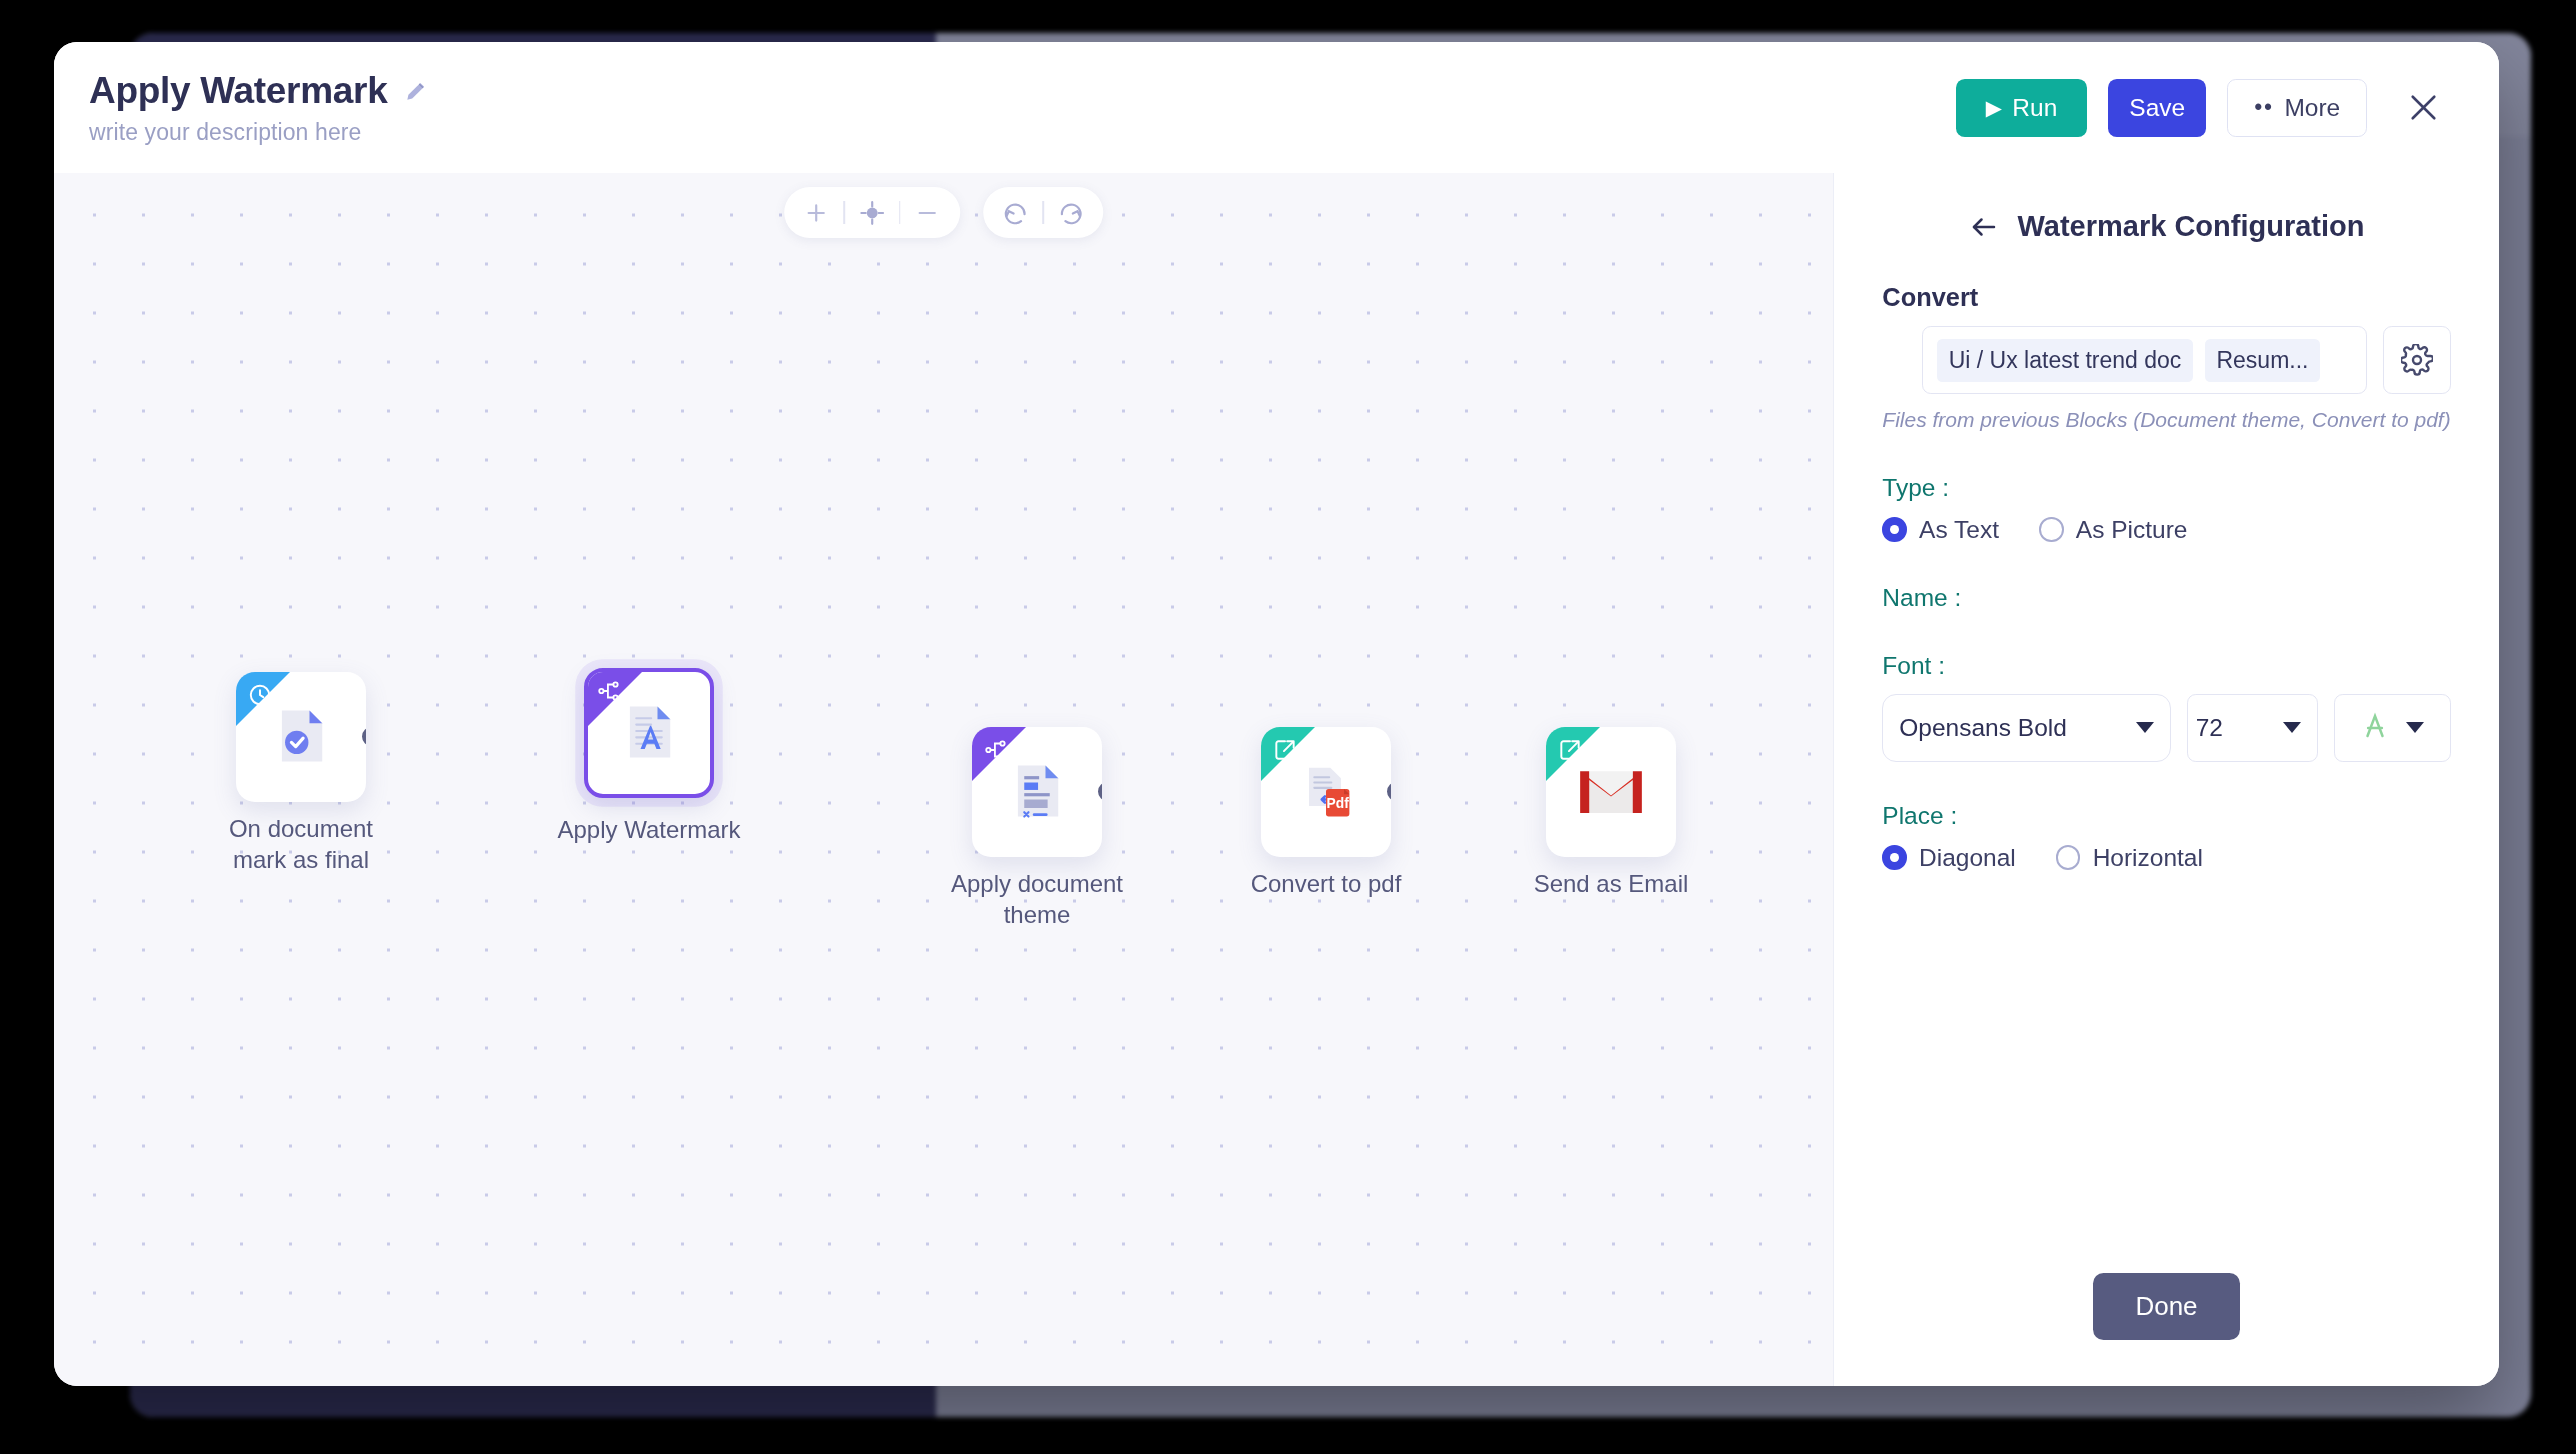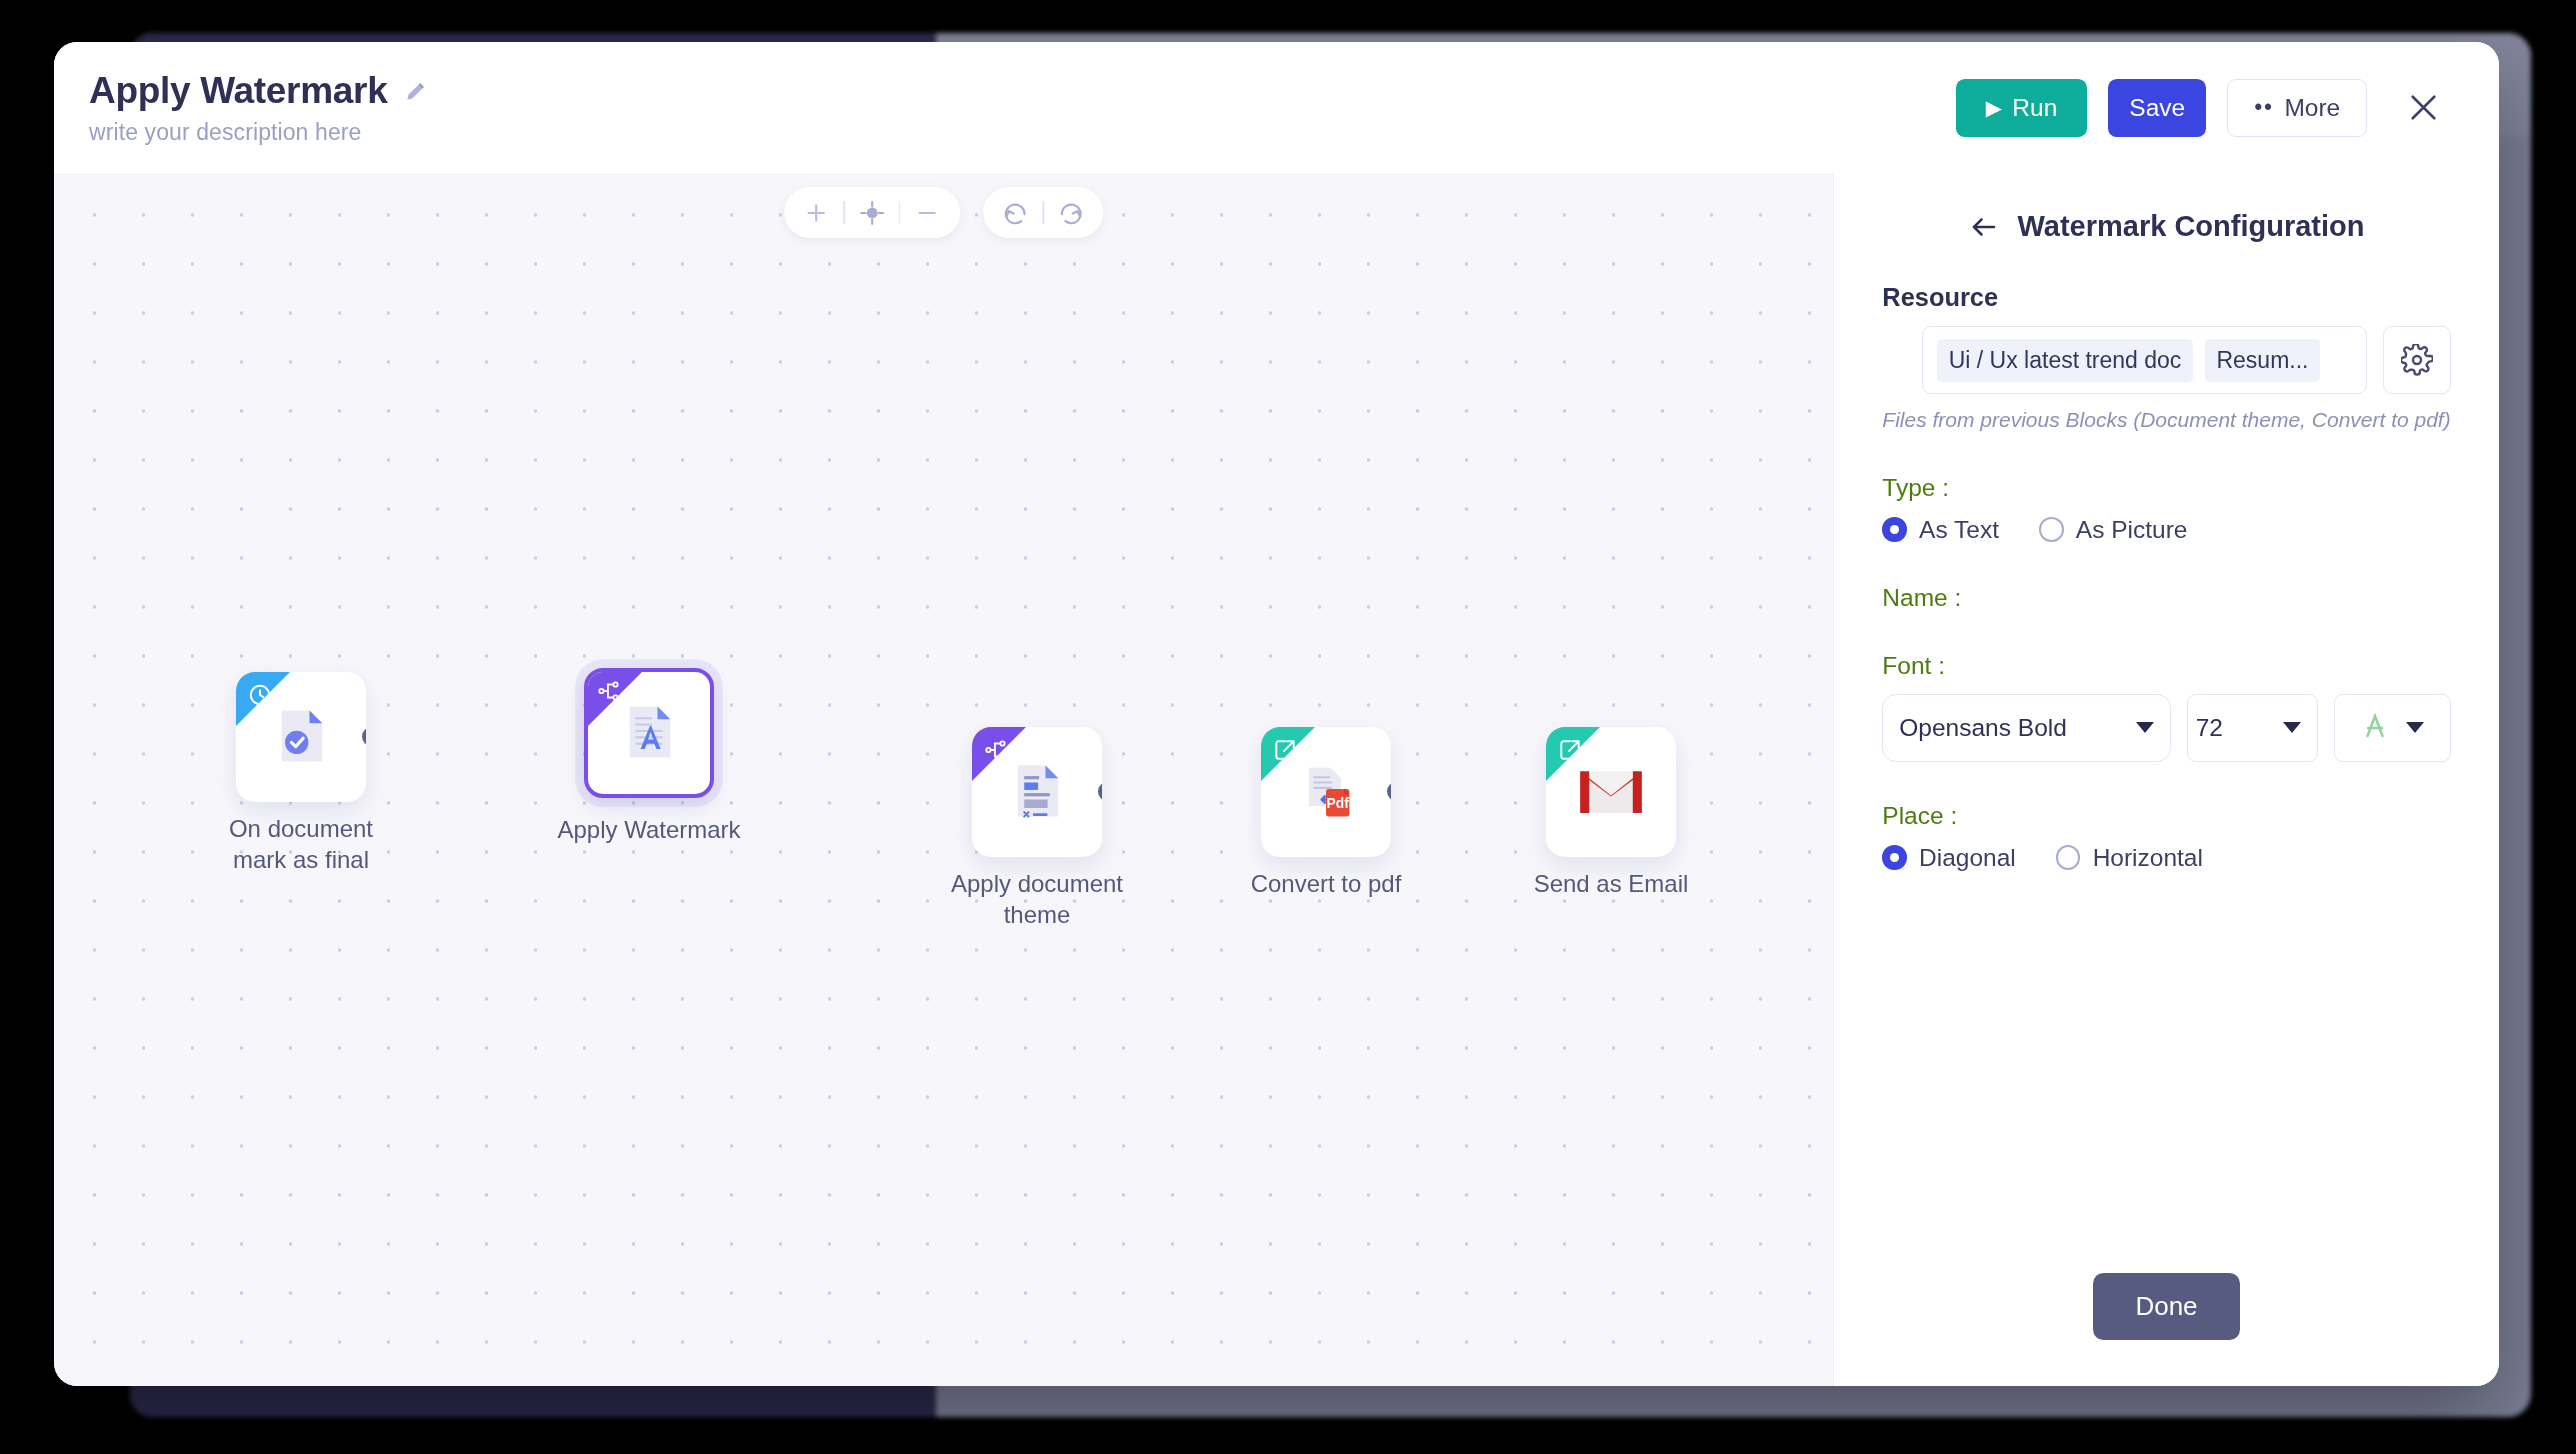--- a/index.html
+++ b/index.html
@@ -523,7 +523,7 @@
 
       <div id="panel-content">
 
-        <div class="field-label bold">Resource</div>
+        <div class="field-label bold">Convert</div>
         <div class="resource-row">
           <div class="chips-box">
             <span class="chip">Ui / Ux latest trend doc</span>

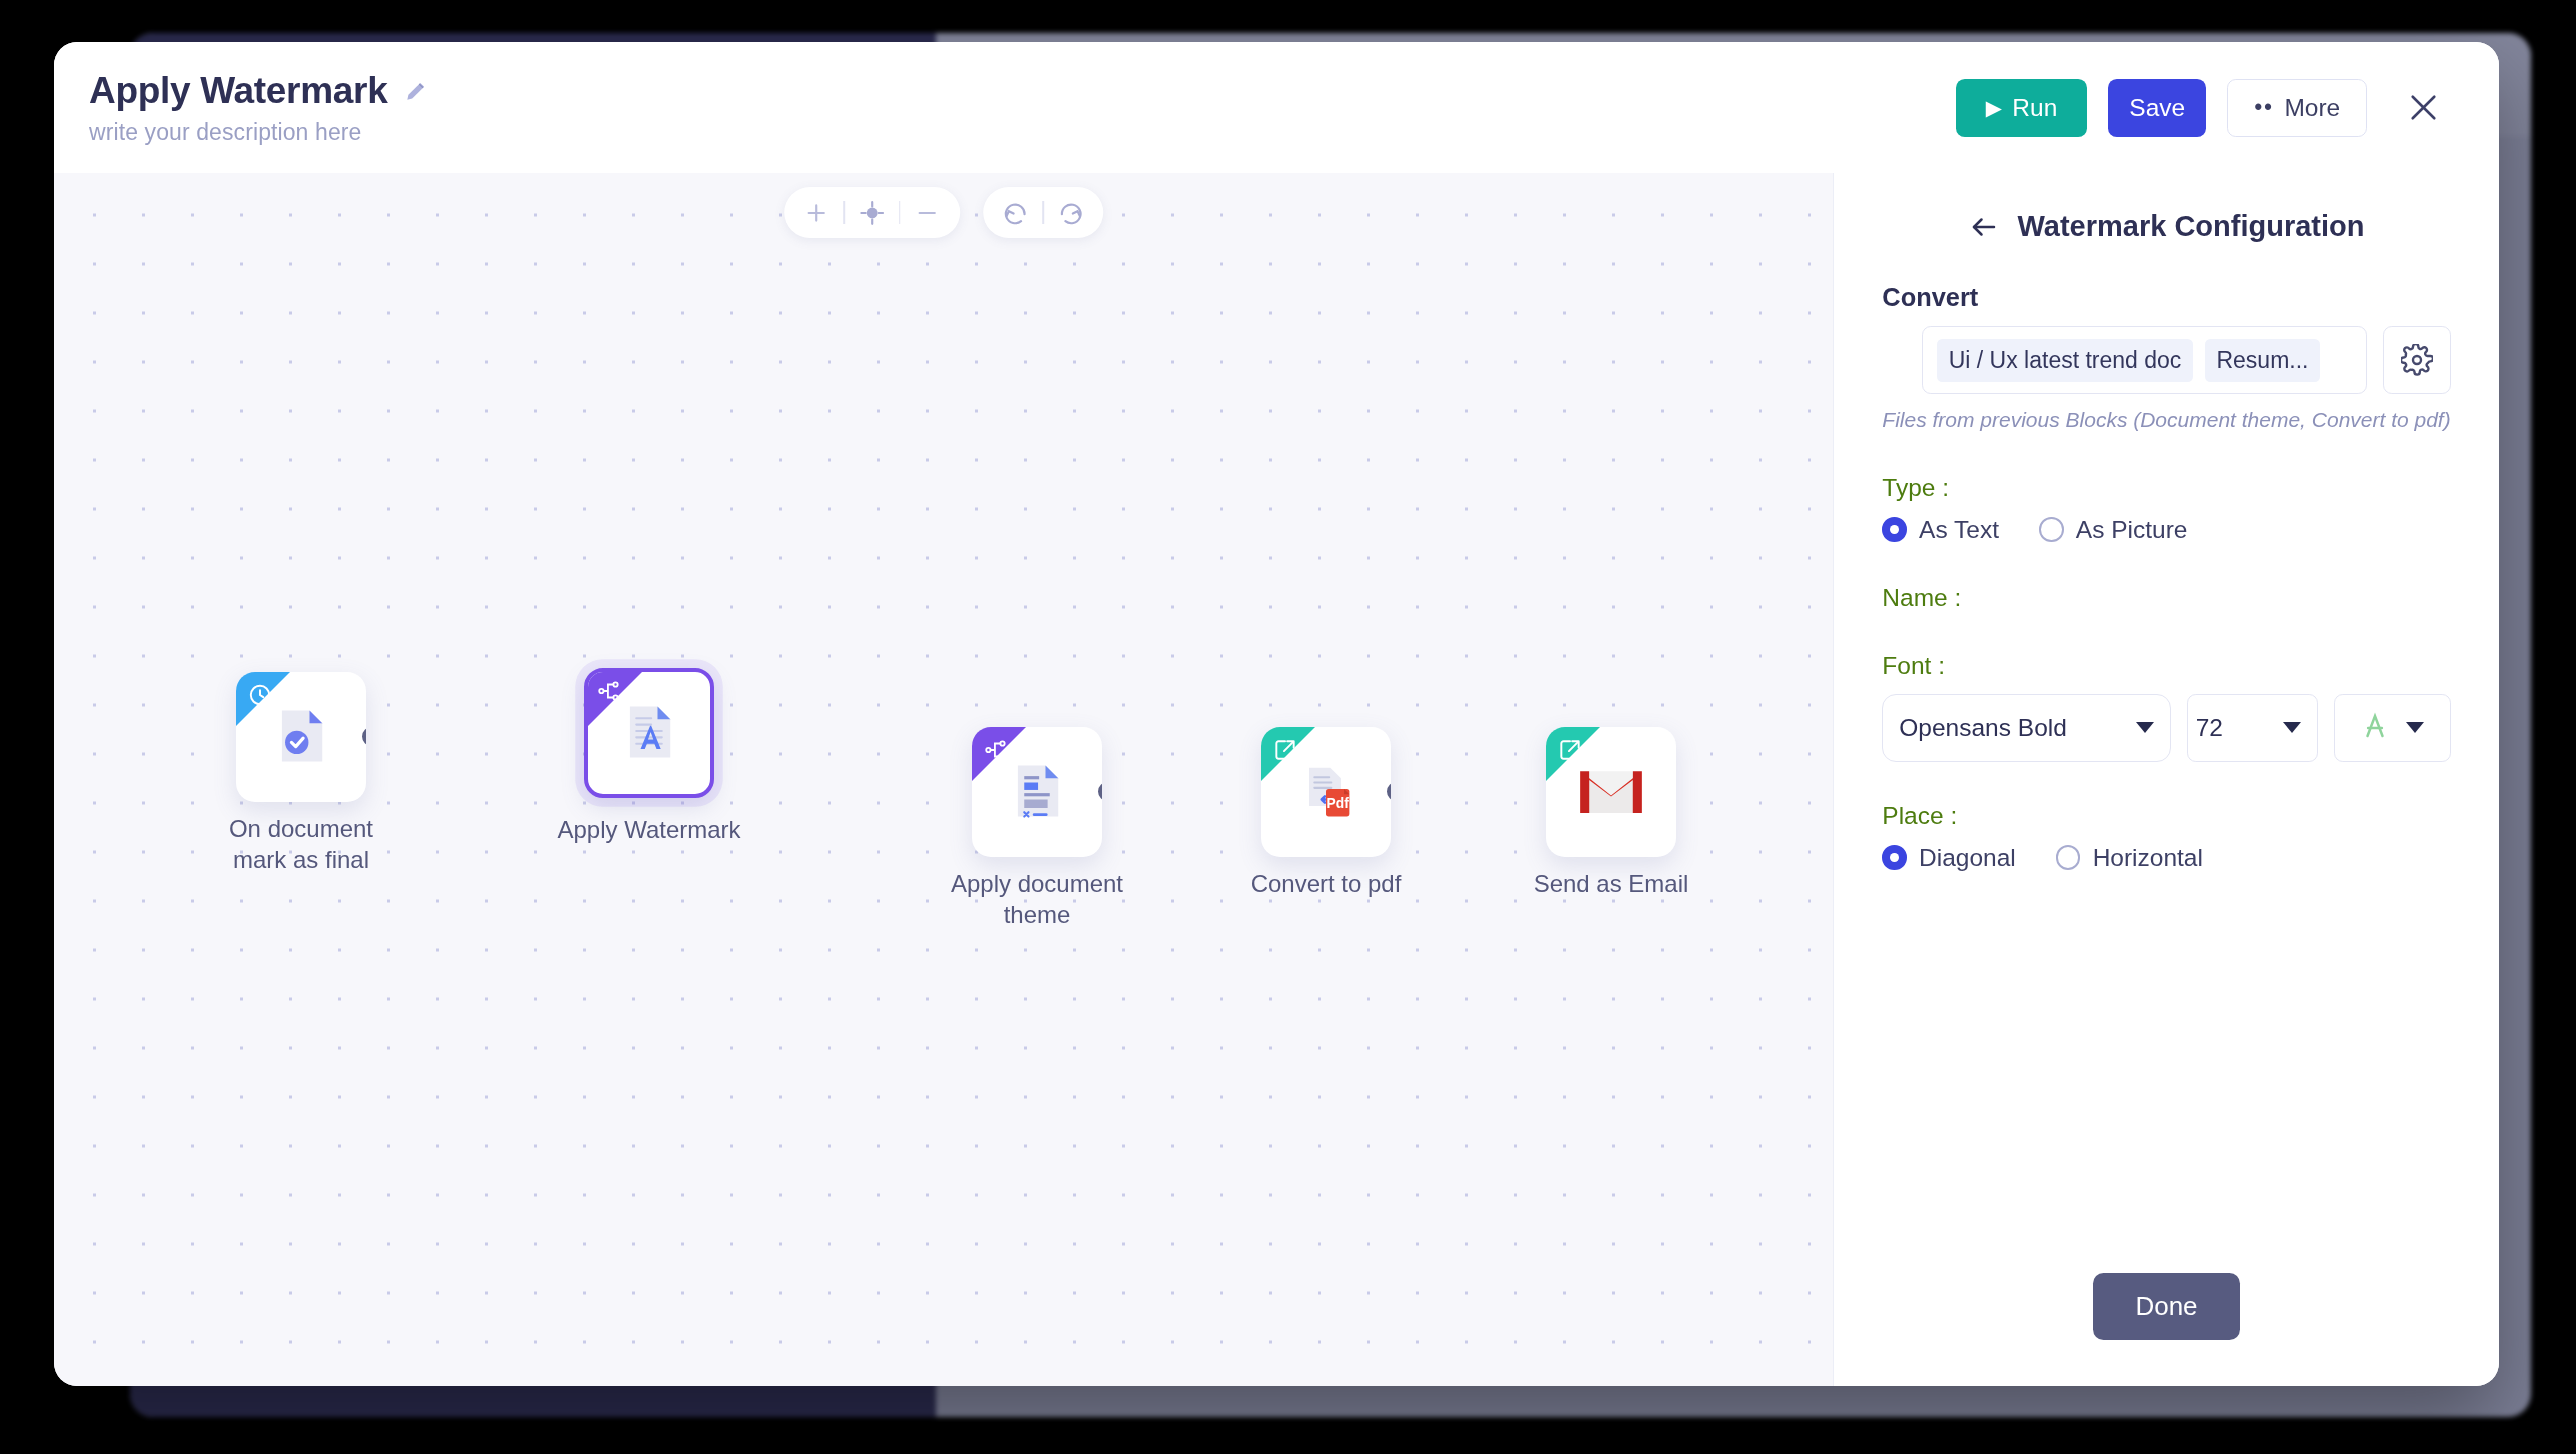--- a/index.html
+++ b/index.html
@@ -192,7 +192,7 @@
   #panel-content { padding: 0 35px; flex: 1; overflow: hidden; }
 
   .field-label {
-    font-size: 24.5px; color: #4d7c0f; margin-top: 40px; margin-bottom: 14px;
+    font-size: 24.5px; color: #0f766e; margin-top: 40px; margin-bottom: 14px;
   }
   .field-label.bold { font-weight: bold; color: #2e3055; font-size: 25.4px; }
 

